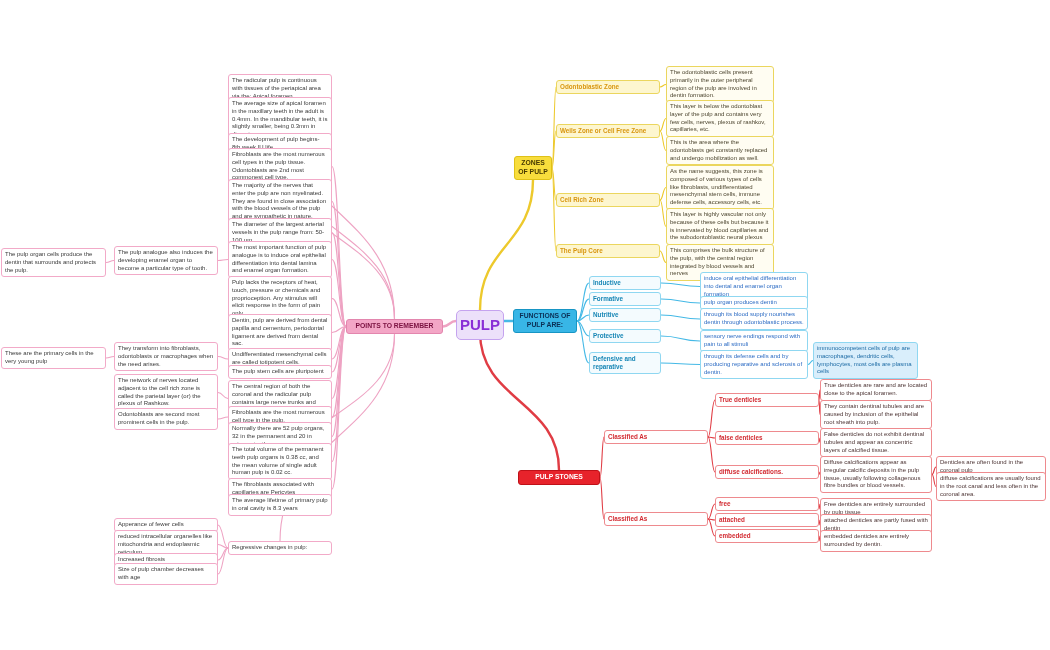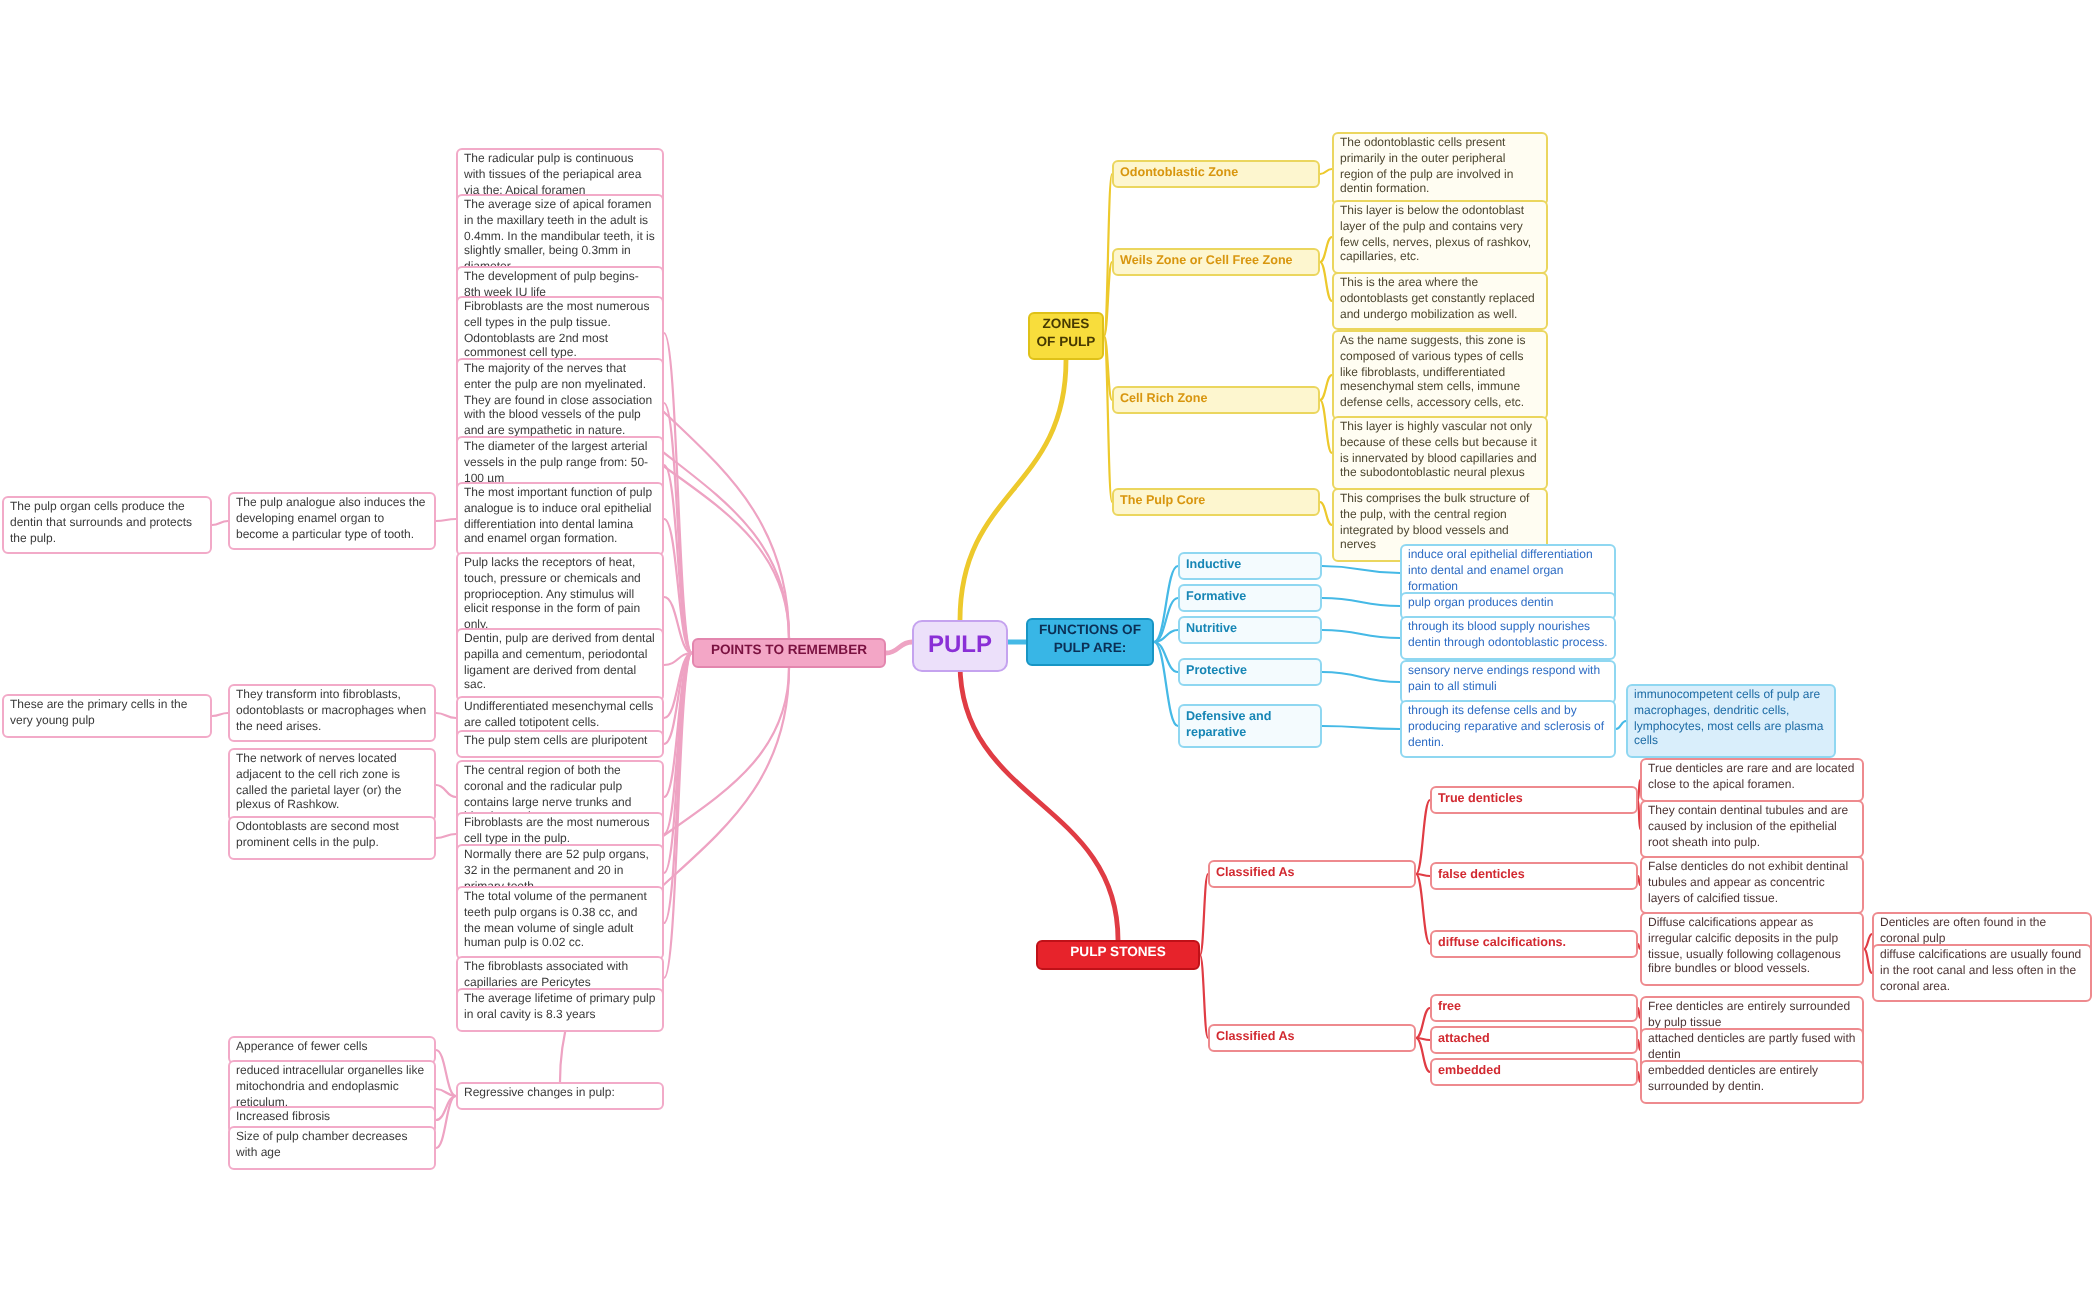--- a/index.html
+++ b/index.html
@@ -9,7 +9,7 @@
   .node{position:absolute;box-sizing:border-box;border-radius:3px;padding:2px 3px;
         font-size:6.3px;line-height:1.3;background:#fff;z-index:2;word-wrap:break-word;}
   .central{background:#ece0fa;border:1px solid #c5a3ef;color:#8a2fd6;font-weight:700;
-           font-size:12px;text-align:center;padding:4px 2px;border-radius:5px;}
+           font-size:15px;text-align:center;padding:4px 2px;border-radius:5px;}
   .zhead{background:#f8dd3c;border:1px solid #dfc118;color:#473a02;font-weight:700;text-align:center;font-size:6.8px;}
   .zlabel{background:#fdf6cf;border:1px solid #ebd65e;color:#d8960f;font-weight:700;}
   .zdetail{background:#fffdf2;border:1px solid #ebd65e;color:#4d4630;font-size:6px;}

